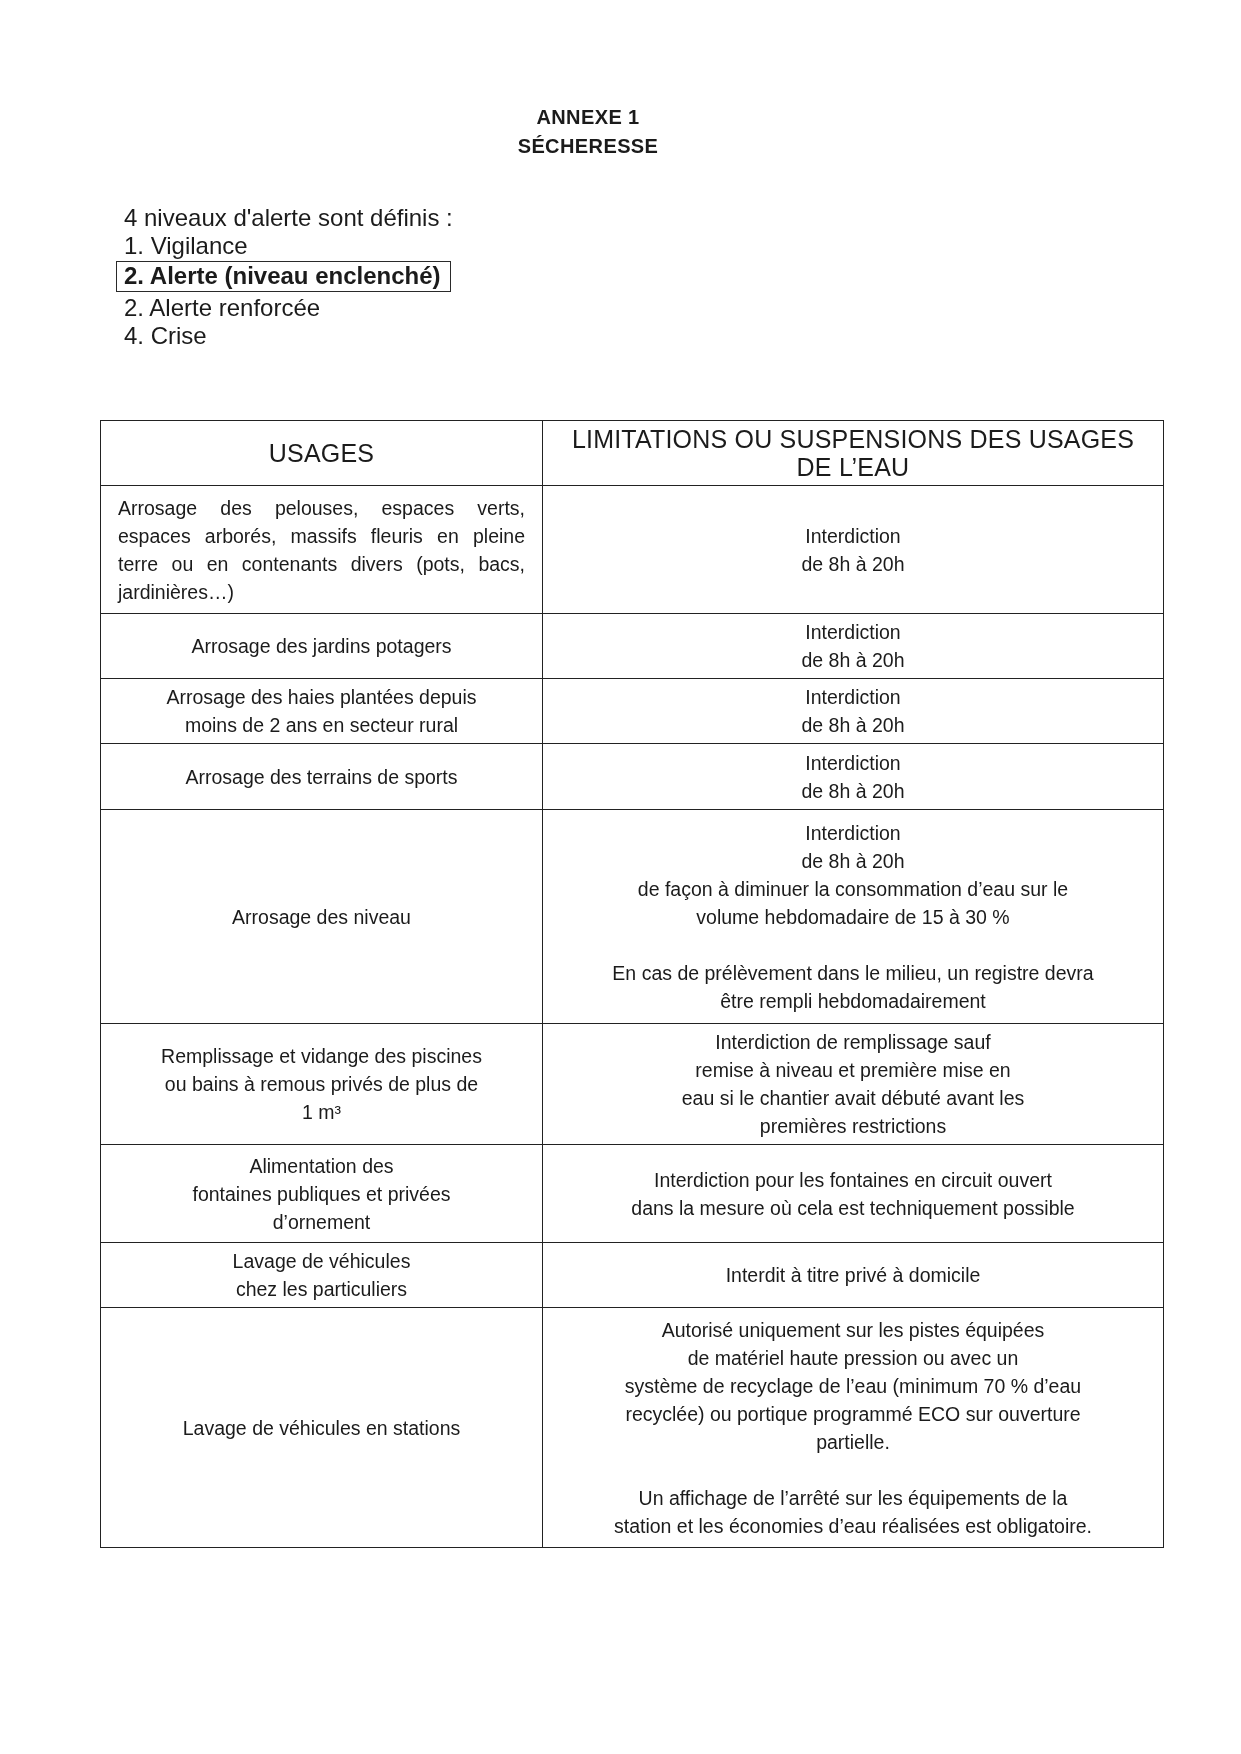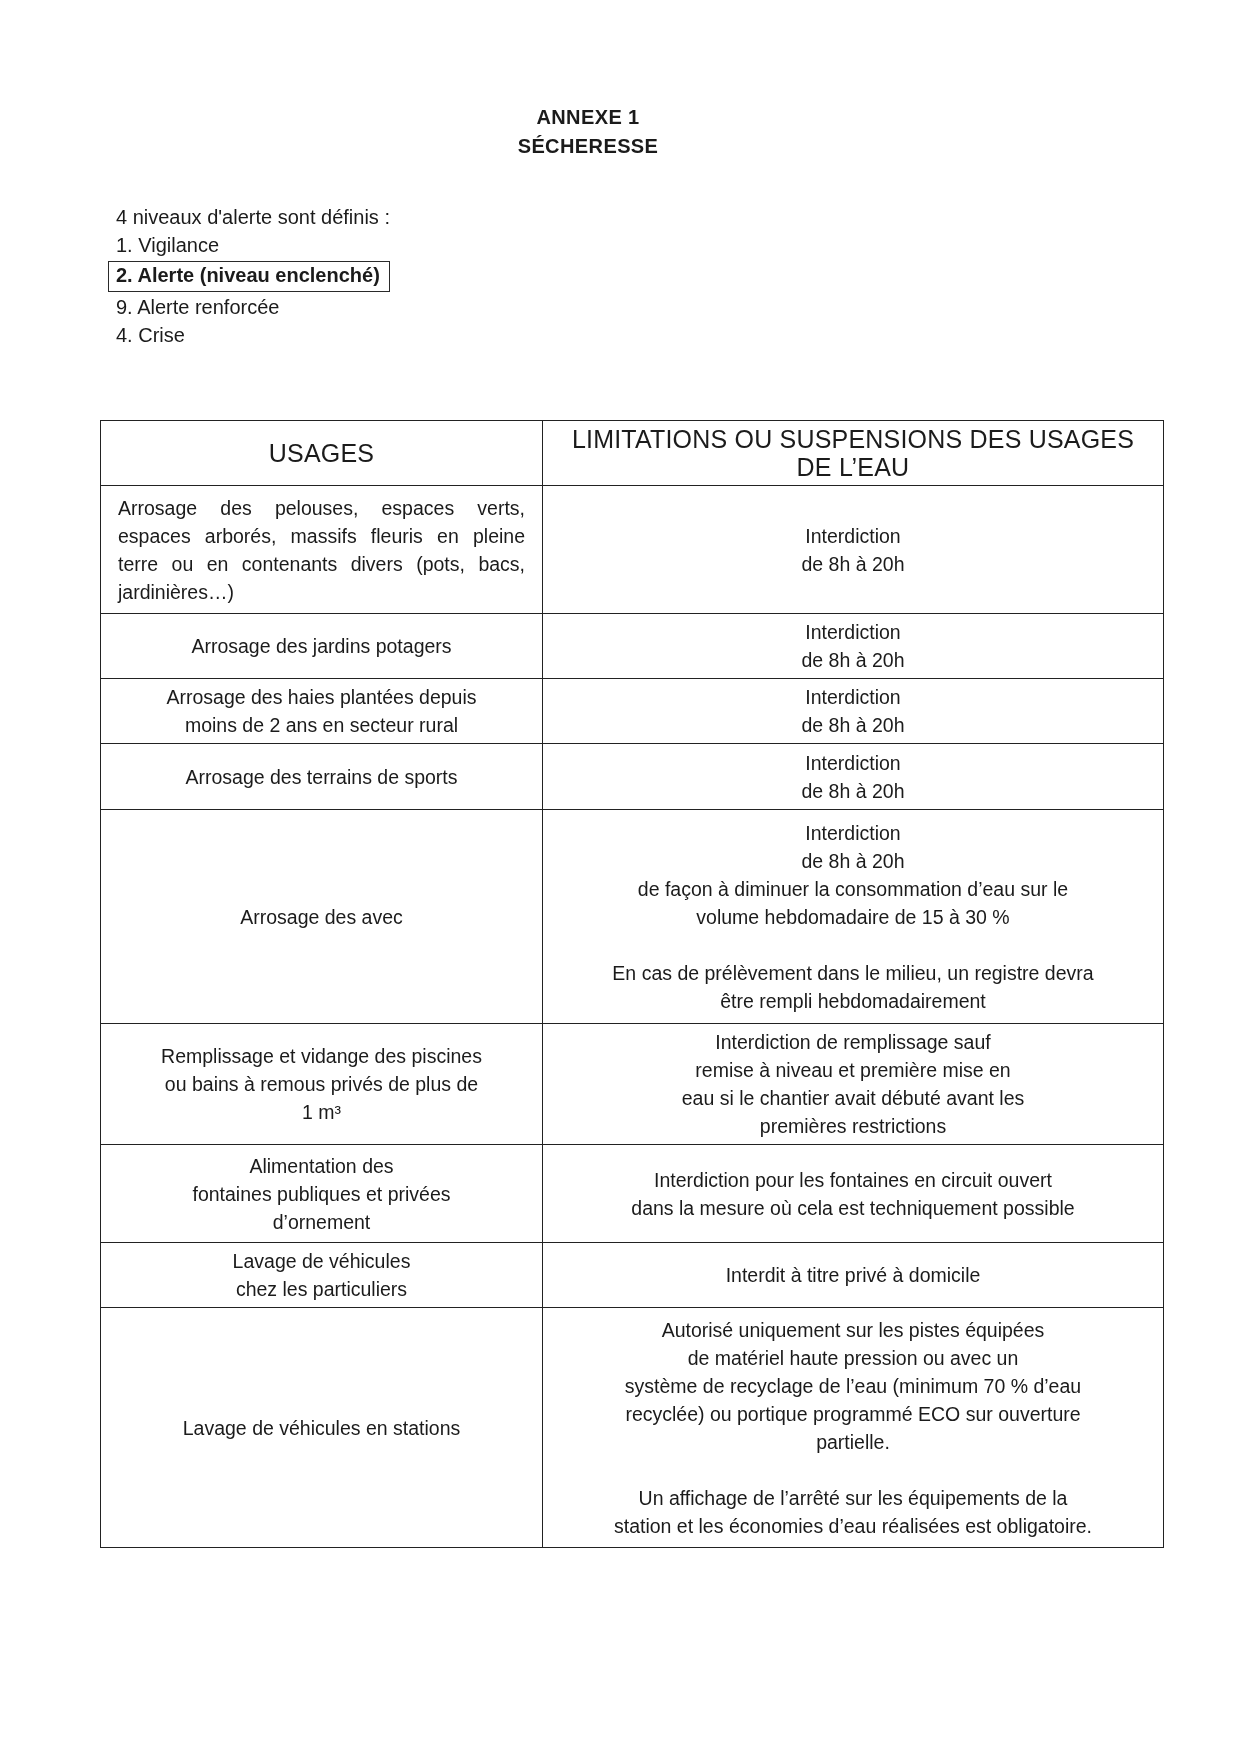--- a/index.html
+++ b/index.html
@@ -27,8 +27,8 @@
   .intro {
     position: absolute;
     top: 204px;
-    left: 116px;
-    font-size: 20px;
+    left: 124px;
+    font-size: 24px;
     line-height: 27px;
   }
   .intro-line { margin-bottom: 1px; }

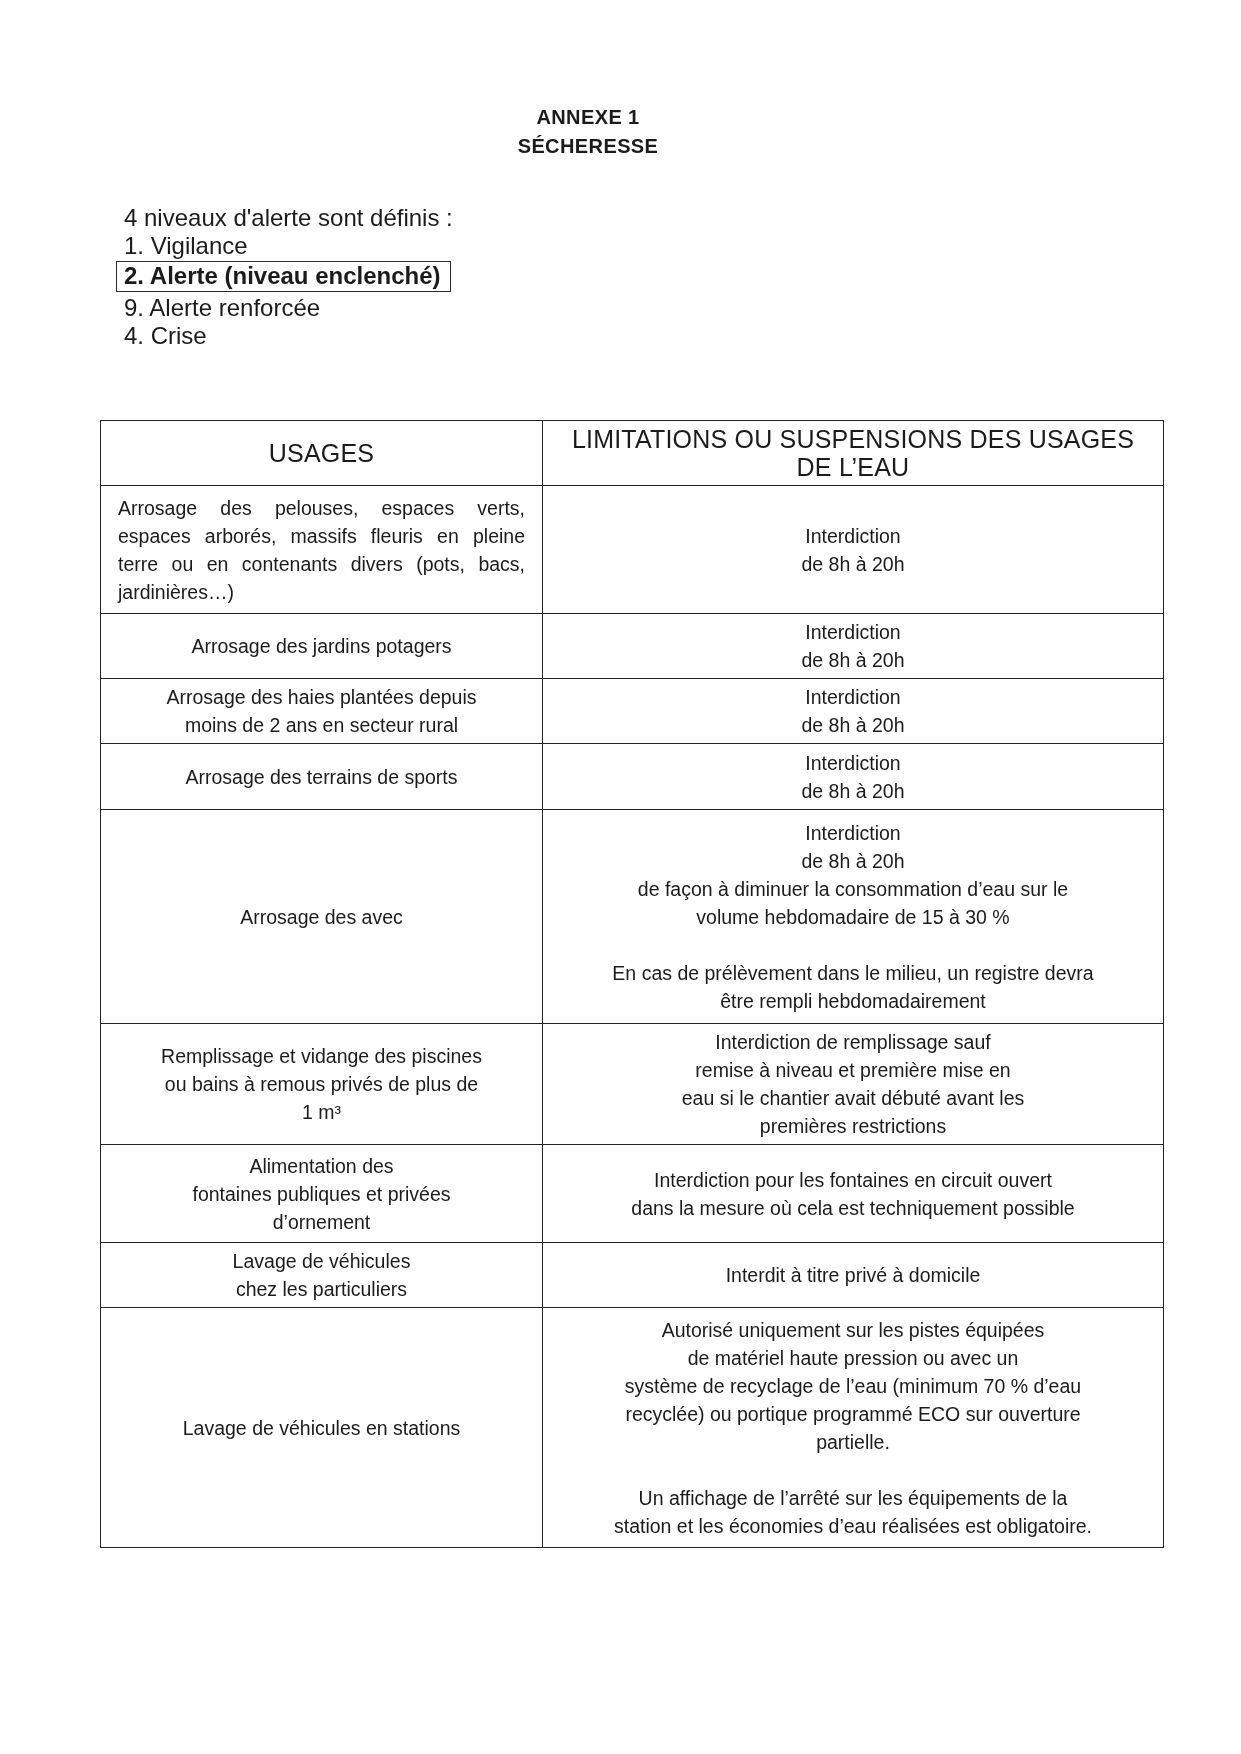--- a/index.html
+++ b/index.html
@@ -85,7 +85,7 @@
   <div class="intro-line">
     <span class="level-boxed">2. Alerte (niveau enclenché)</span>
   </div>
-  <div class="intro-line">9. Alerte renforcée</div>
+  <div class="intro-line">2. Alerte renforcée</div>
   <div class="intro-line">4. Crise</div>
 </div>
 

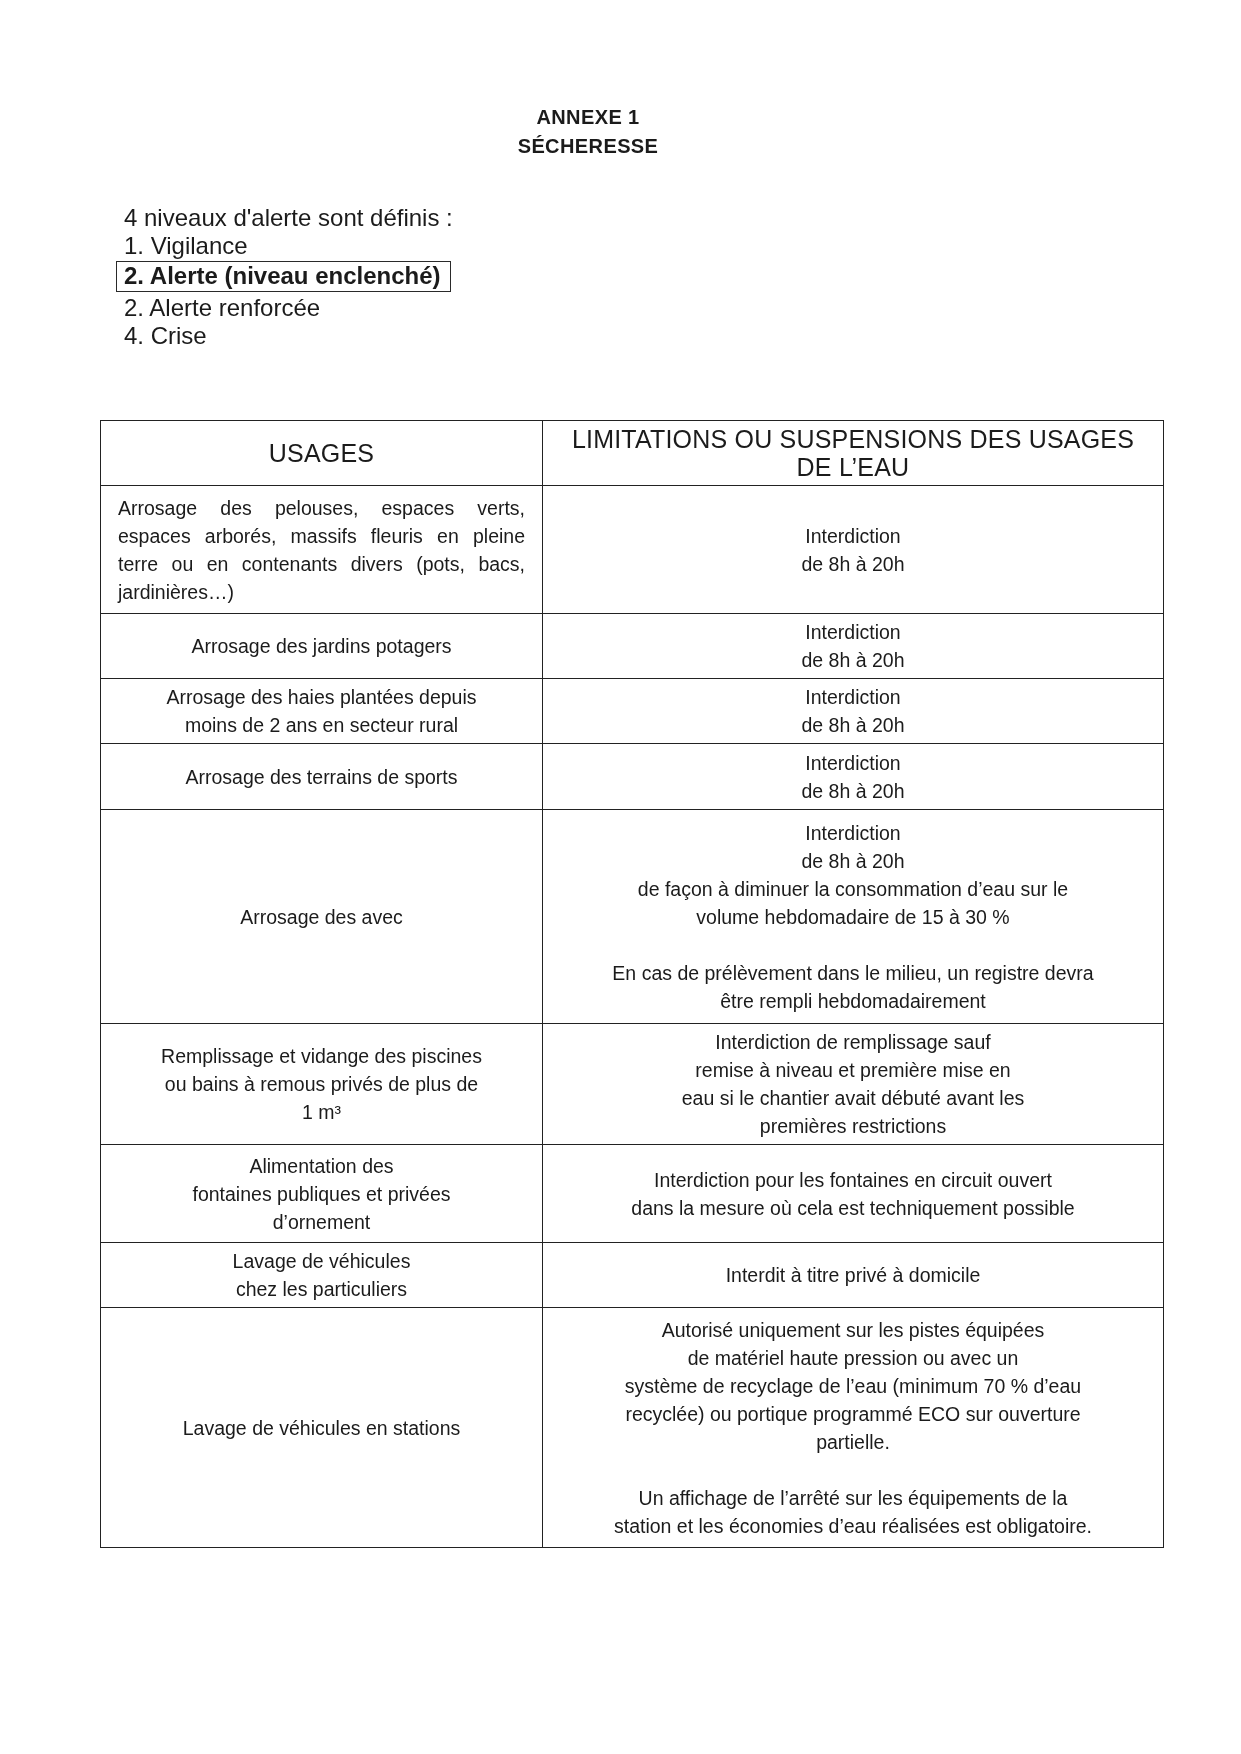--- a/index.html
+++ b/index.html
@@ -121,7 +121,7 @@
 de 8h à 20h</td>
   </tr>
   <tr style="height:214px;">
-    <td class="cell-usage">Arrosage des avec</td>
+    <td class="cell-usage">Arrosage des niveau</td>
     <td class="cell-limitation">Interdiction
 de 8h à 20h
 de façon à diminuer la consommation d’eau sur le

